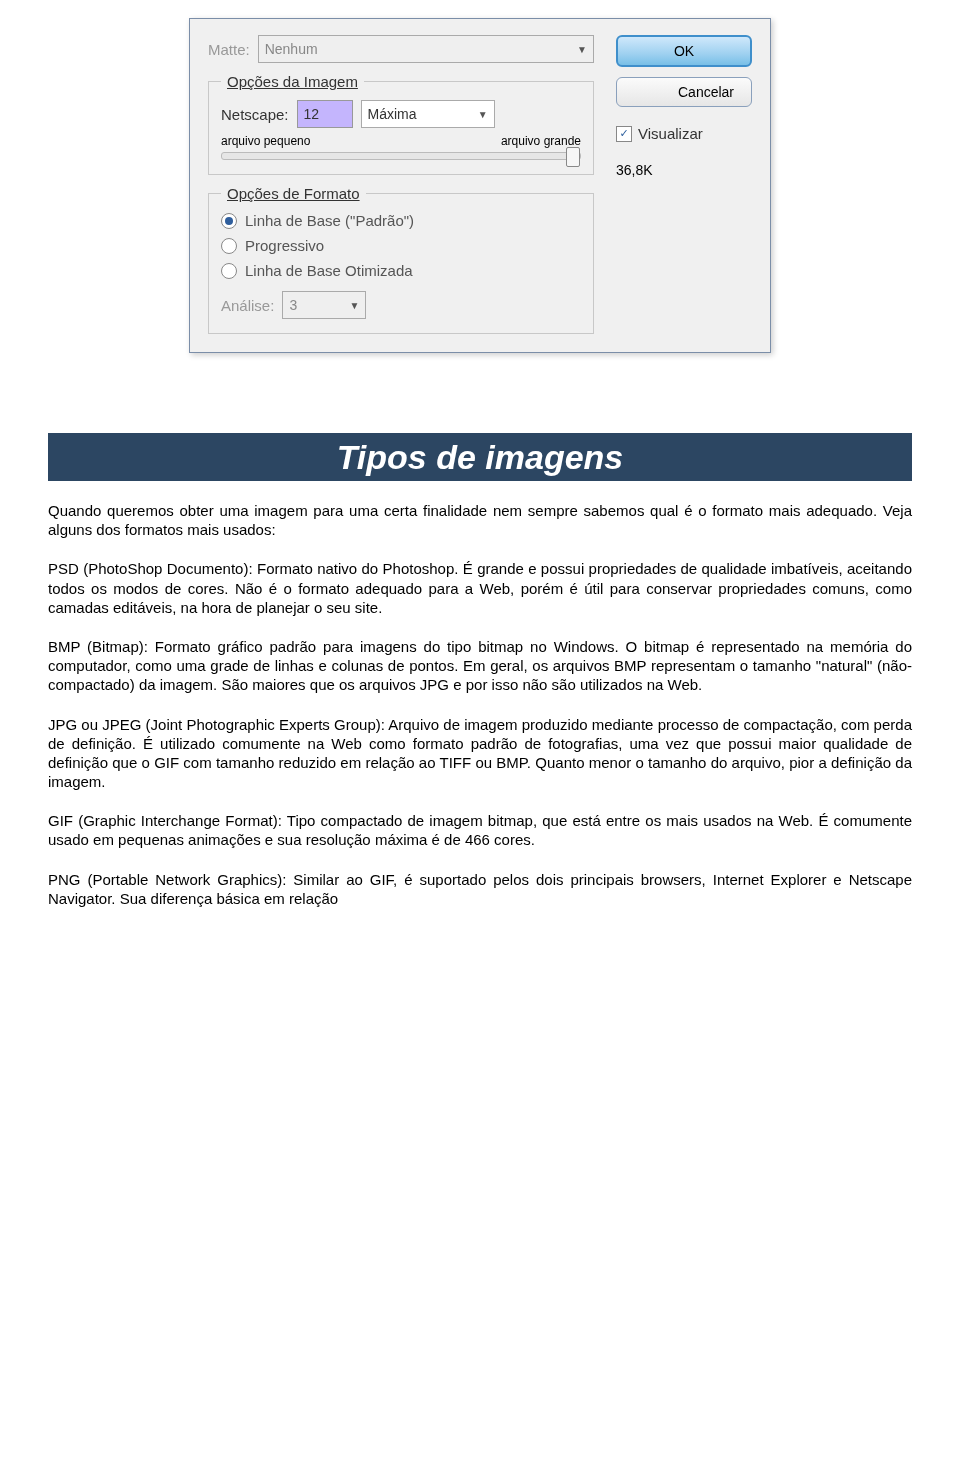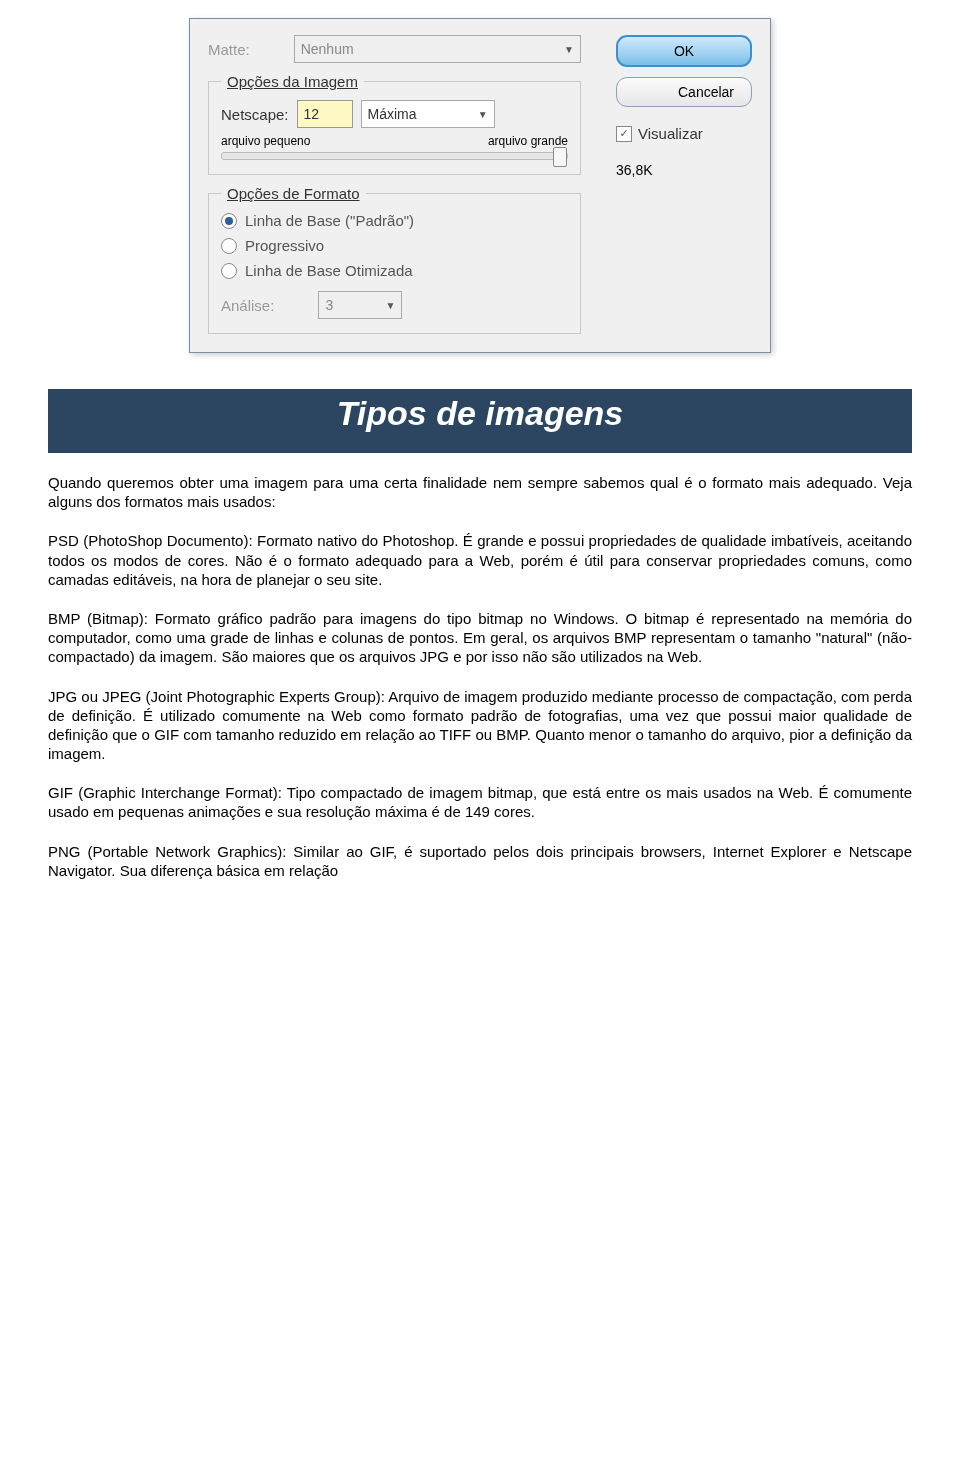--- a/index.html
+++ b/index.html
@@ -13,7 +13,7 @@
     background:linear-gradient(180deg,#dd6b57 0%, #c93e2e 50%, #b82a1e 100%);
     color:#fff;font-size:13px;font-weight:700;display:flex;align-items:center;justify-content:center;
     border:1px solid #7a1e14;box-shadow:inset 0 1px 0 rgba(255,255,255,.3);cursor:pointer;}
-  .dlg-body{display:flex;padding:16px 18px 18px 18px;gap:35px;}
+  .dlg-body{display:flex;padding:16px 18px 18px 18px;gap:22px;}
   .col-left{flex:1;display:flex;flex-direction:column;gap:10px;}
   .col-right{width:136px;display:flex;flex-direction:column;gap:10px;}
   .row{display:flex;align-items:center;gap:8px;}

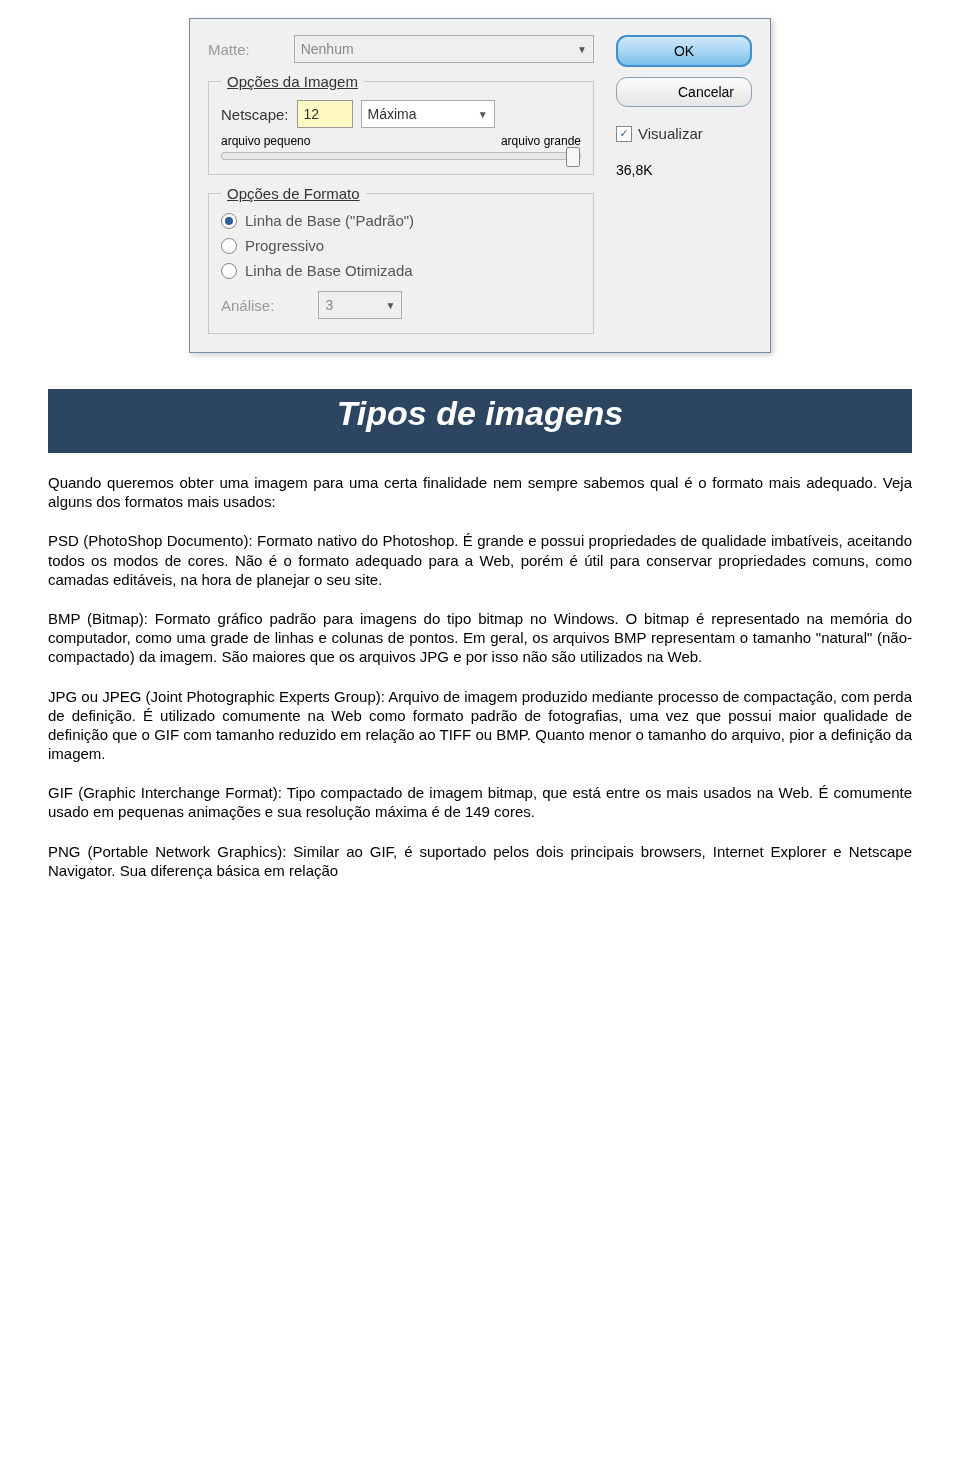--- a/index.html
+++ b/index.html
@@ -21,7 +21,7 @@
   .lbl-dark{color:#333;font-size:15px;}
   .dd{height:26px;background:#fff;border:1px solid #aaa;display:flex;align-items:center;justify-content:space-between;padding:0 6px;font-size:14px;color:#333;}
   .dd .chev{font-size:10px;color:#555;}
-  .dd.disabled{color:#888;background:#efefef;margin-left:36px;}
+  .dd.disabled{color:#888;background:#efefef;}
   .txtbox{height:26px;width:42px;background:#fef9c3;border:1px solid #999;padding:0 6px;font-size:14px;color:#333;display:flex;align-items:center;}
   legend{font-size:15px;color:#333;padding:0 6px;text-decoration:underline;}
   fieldset{border:1px solid #c8c8c8;margin:0;padding:10px 12px 14px 12px;}

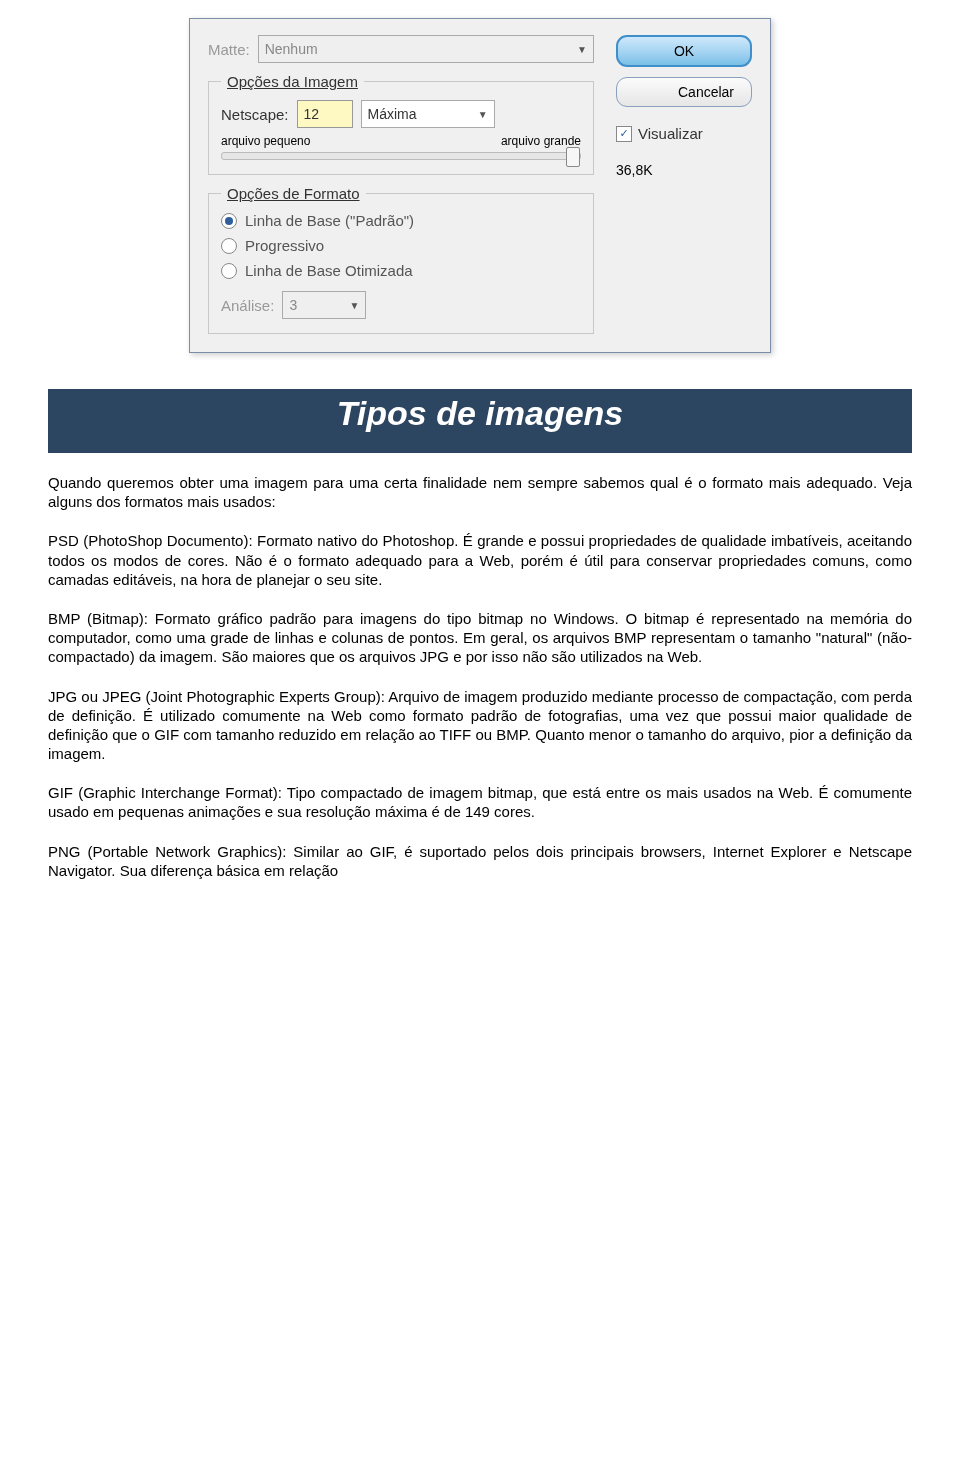--- a/index.html
+++ b/index.html
@@ -32,7 +32,7 @@
   .radio{width:14px;height:14px;border:1px solid #888;border-radius:50%;display:inline-flex;align-items:center;justify-content:center;margin-right:8px;background:#fff;}
   .radio.sel::after{content:"";width:8px;height:8px;border-radius:50%;background:#2f5e9c;}
   .radio-row{display:flex;align-items:center;color:#555;}
-  .btn{height:28px;border-radius:11px;border:1px solid #8aa0bc;font-size:14px;display:flex;align-items:center;justify-content:center;cursor:pointer;}
+  .btn{height:28px;border-radius:6px;border:1px solid #8aa0bc;font-size:14px;display:flex;align-items:center;justify-content:center;cursor:pointer;}
   .btn-ok{background:linear-gradient(180deg,#cfe8fb 0%, #9fd1f0 60%, #78bfe7 100%);border:2px solid #3f8fcb;font-weight:400;}
   .btn-cancel{background:linear-gradient(180deg,#fbfbfb 0%, #e6e6e6 100%);padding-left:44px;}
   .chk-row{display:flex;align-items:center;gap:6px;font-size:15px;color:#333;margin-top:8px;}

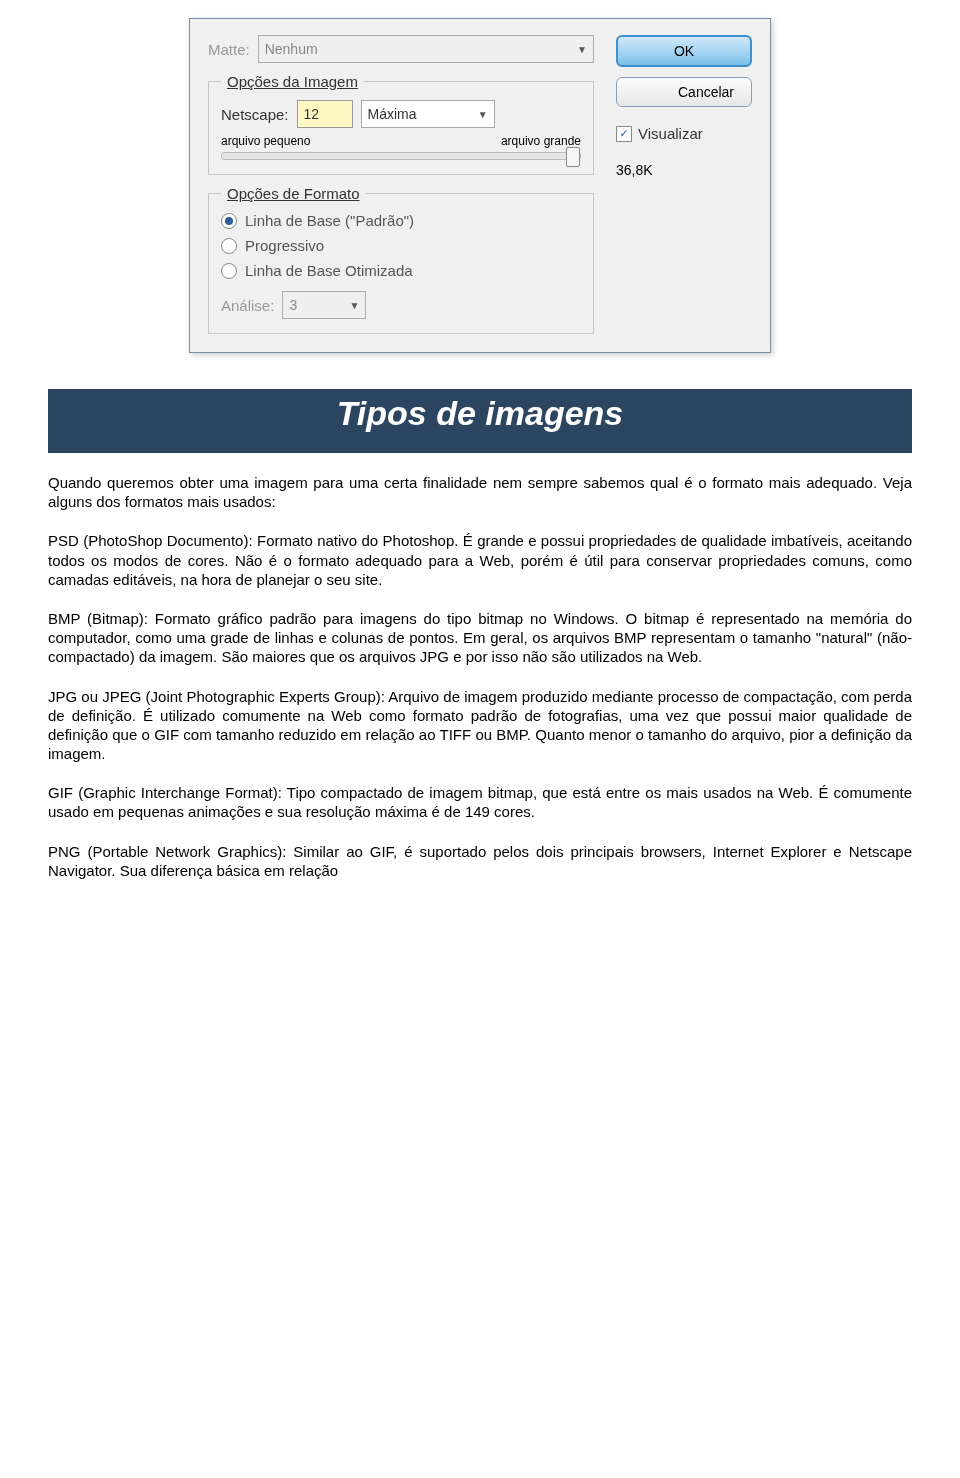--- a/index.html
+++ b/index.html
@@ -22,7 +22,7 @@
   .dd{height:26px;background:#fff;border:1px solid #aaa;display:flex;align-items:center;justify-content:space-between;padding:0 6px;font-size:14px;color:#333;}
   .dd .chev{font-size:10px;color:#555;}
   .dd.disabled{color:#888;background:#efefef;}
-  .txtbox{height:26px;width:42px;background:#fef9c3;border:1px solid #999;padding:0 6px;font-size:14px;color:#333;display:flex;align-items:center;}
+  .txtbox{height:26px;width:42px;background:#c4b5fd;border:1px solid #999;padding:0 6px;font-size:14px;color:#333;display:flex;align-items:center;}
   legend{font-size:15px;color:#333;padding:0 6px;text-decoration:underline;}
   fieldset{border:1px solid #c8c8c8;margin:0;padding:10px 12px 14px 12px;}
   .slider-labels{display:flex;justify-content:space-between;font-size:12px;color:#000000;margin-top:6px;}

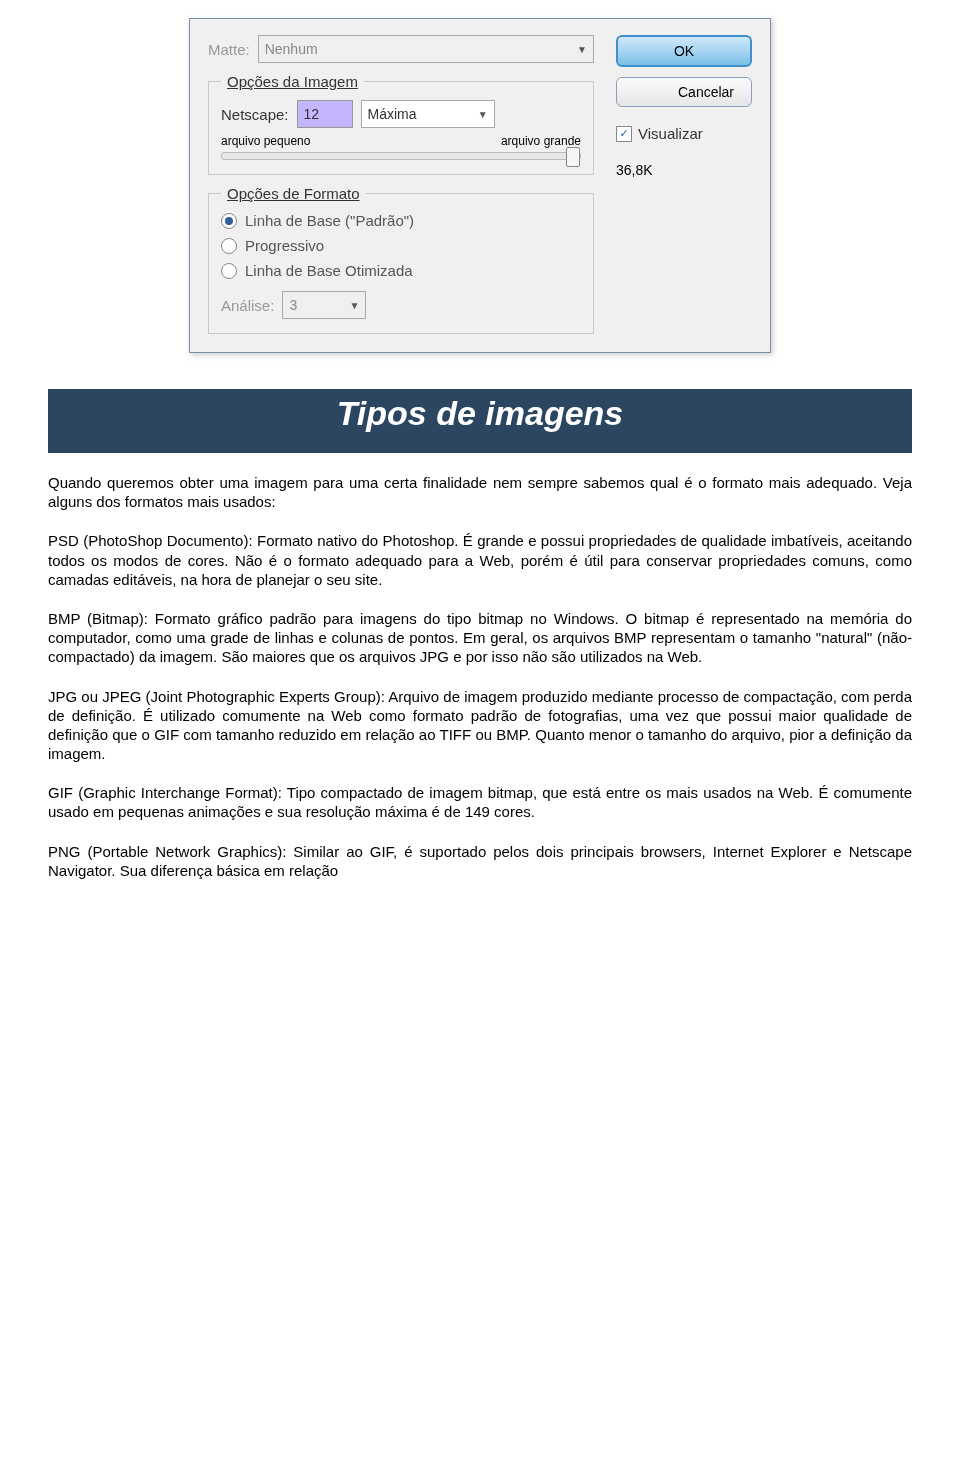--- a/index.html
+++ b/index.html
@@ -40,7 +40,7 @@
   .size-lbl{font-size:14px;color:#000000;margin-top:10px;}
   
   .article{padding:0 48px 40px 48px;}
-  .sect-title-wrap{background:#2c4662;padding:2px 10px 20px 10px;border-top:3px solid #2c4662;}
+  .sect-title-wrap{background:#2c4662;padding:2px 10px 4px 10px;border-top:3px solid #2c4662;margin-top:44px;}
   .sect-title{color:#fff;font-size:34px;font-weight:700;font-style:italic;text-align:center;}
   .para{font-size:15px;line-height:1.28;text-align:justify;margin:20px 0;}
 </style>

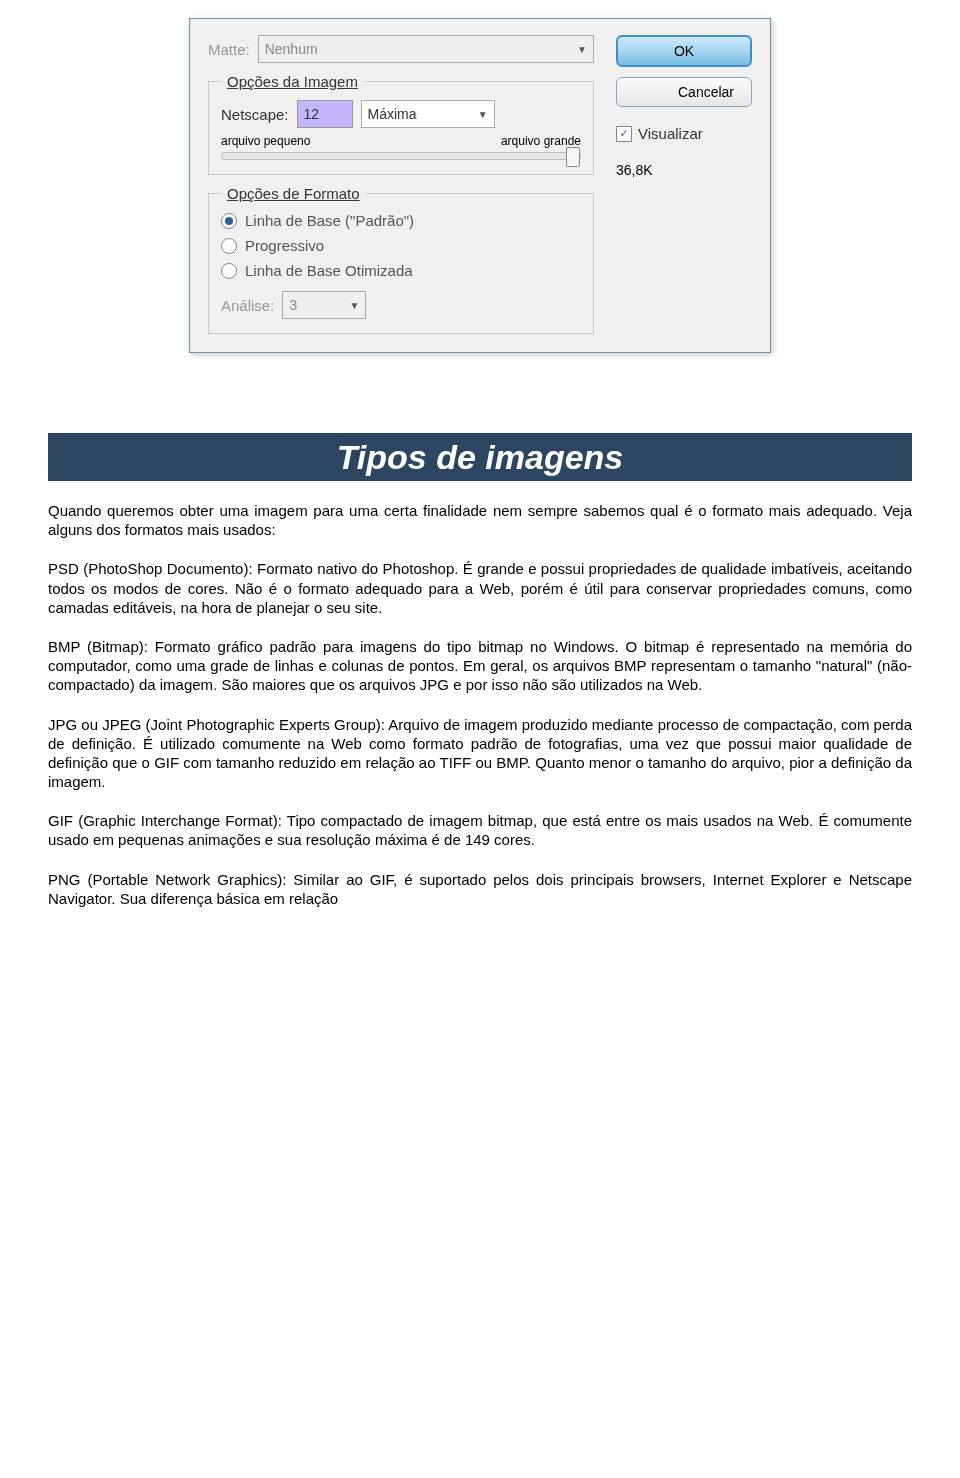--- a/index.html
+++ b/index.html
@@ -126,7 +126,7 @@
     <p class="para">PSD (PhotoShop Documento): Formato nativo do Photoshop. É grande e possui propriedades de qualidade imbatíveis, aceitando todos os modos de cores. Não é o formato adequado para a Web, porém é útil para conservar propriedades comuns, como camadas editáveis, na hora de planejar o seu site.</p>
     <p class="para">BMP (Bitmap): Formato gráfico padrão para imagens do tipo bitmap no Windows. O bitmap é representado na memória do computador, como uma grade de linhas e colunas de pontos. Em geral, os arquivos BMP representam o tamanho "natural" (não-compactado) da imagem. São maiores que os arquivos JPG e por isso não são utilizados na Web.</p>
     <p class="para">JPG ou JPEG (Joint Photographic Experts Group): Arquivo de imagem produzido mediante processo de compactação, com perda de definição. É utilizado comumente na Web como formato padrão de fotografias, uma vez que possui maior qualidade de definição que o GIF com tamanho reduzido em relação ao TIFF ou BMP. Quanto menor o tamanho do arquivo, pior a definição da imagem.</p>
-    <p class="para">GIF (Graphic Interchange Format): Tipo compactado de imagem bitmap, que está entre os mais usados na Web. É comumente usado em pequenas animações e sua resolução máxima é de 149 cores.</p>
+    <p class="para">GIF (Graphic Interchange Format): Tipo compactado de imagem bitmap, que está entre os mais usados na Web. É comumente usado em pequenas animações e sua resolução máxima é de 466 cores.</p>
     <p class="para">PNG (Portable Network Graphics): Similar ao GIF, é suportado pelos dois principais browsers, Internet Explorer e Netscape Navigator. Sua diferença básica em relação</p>
   </div>
 

